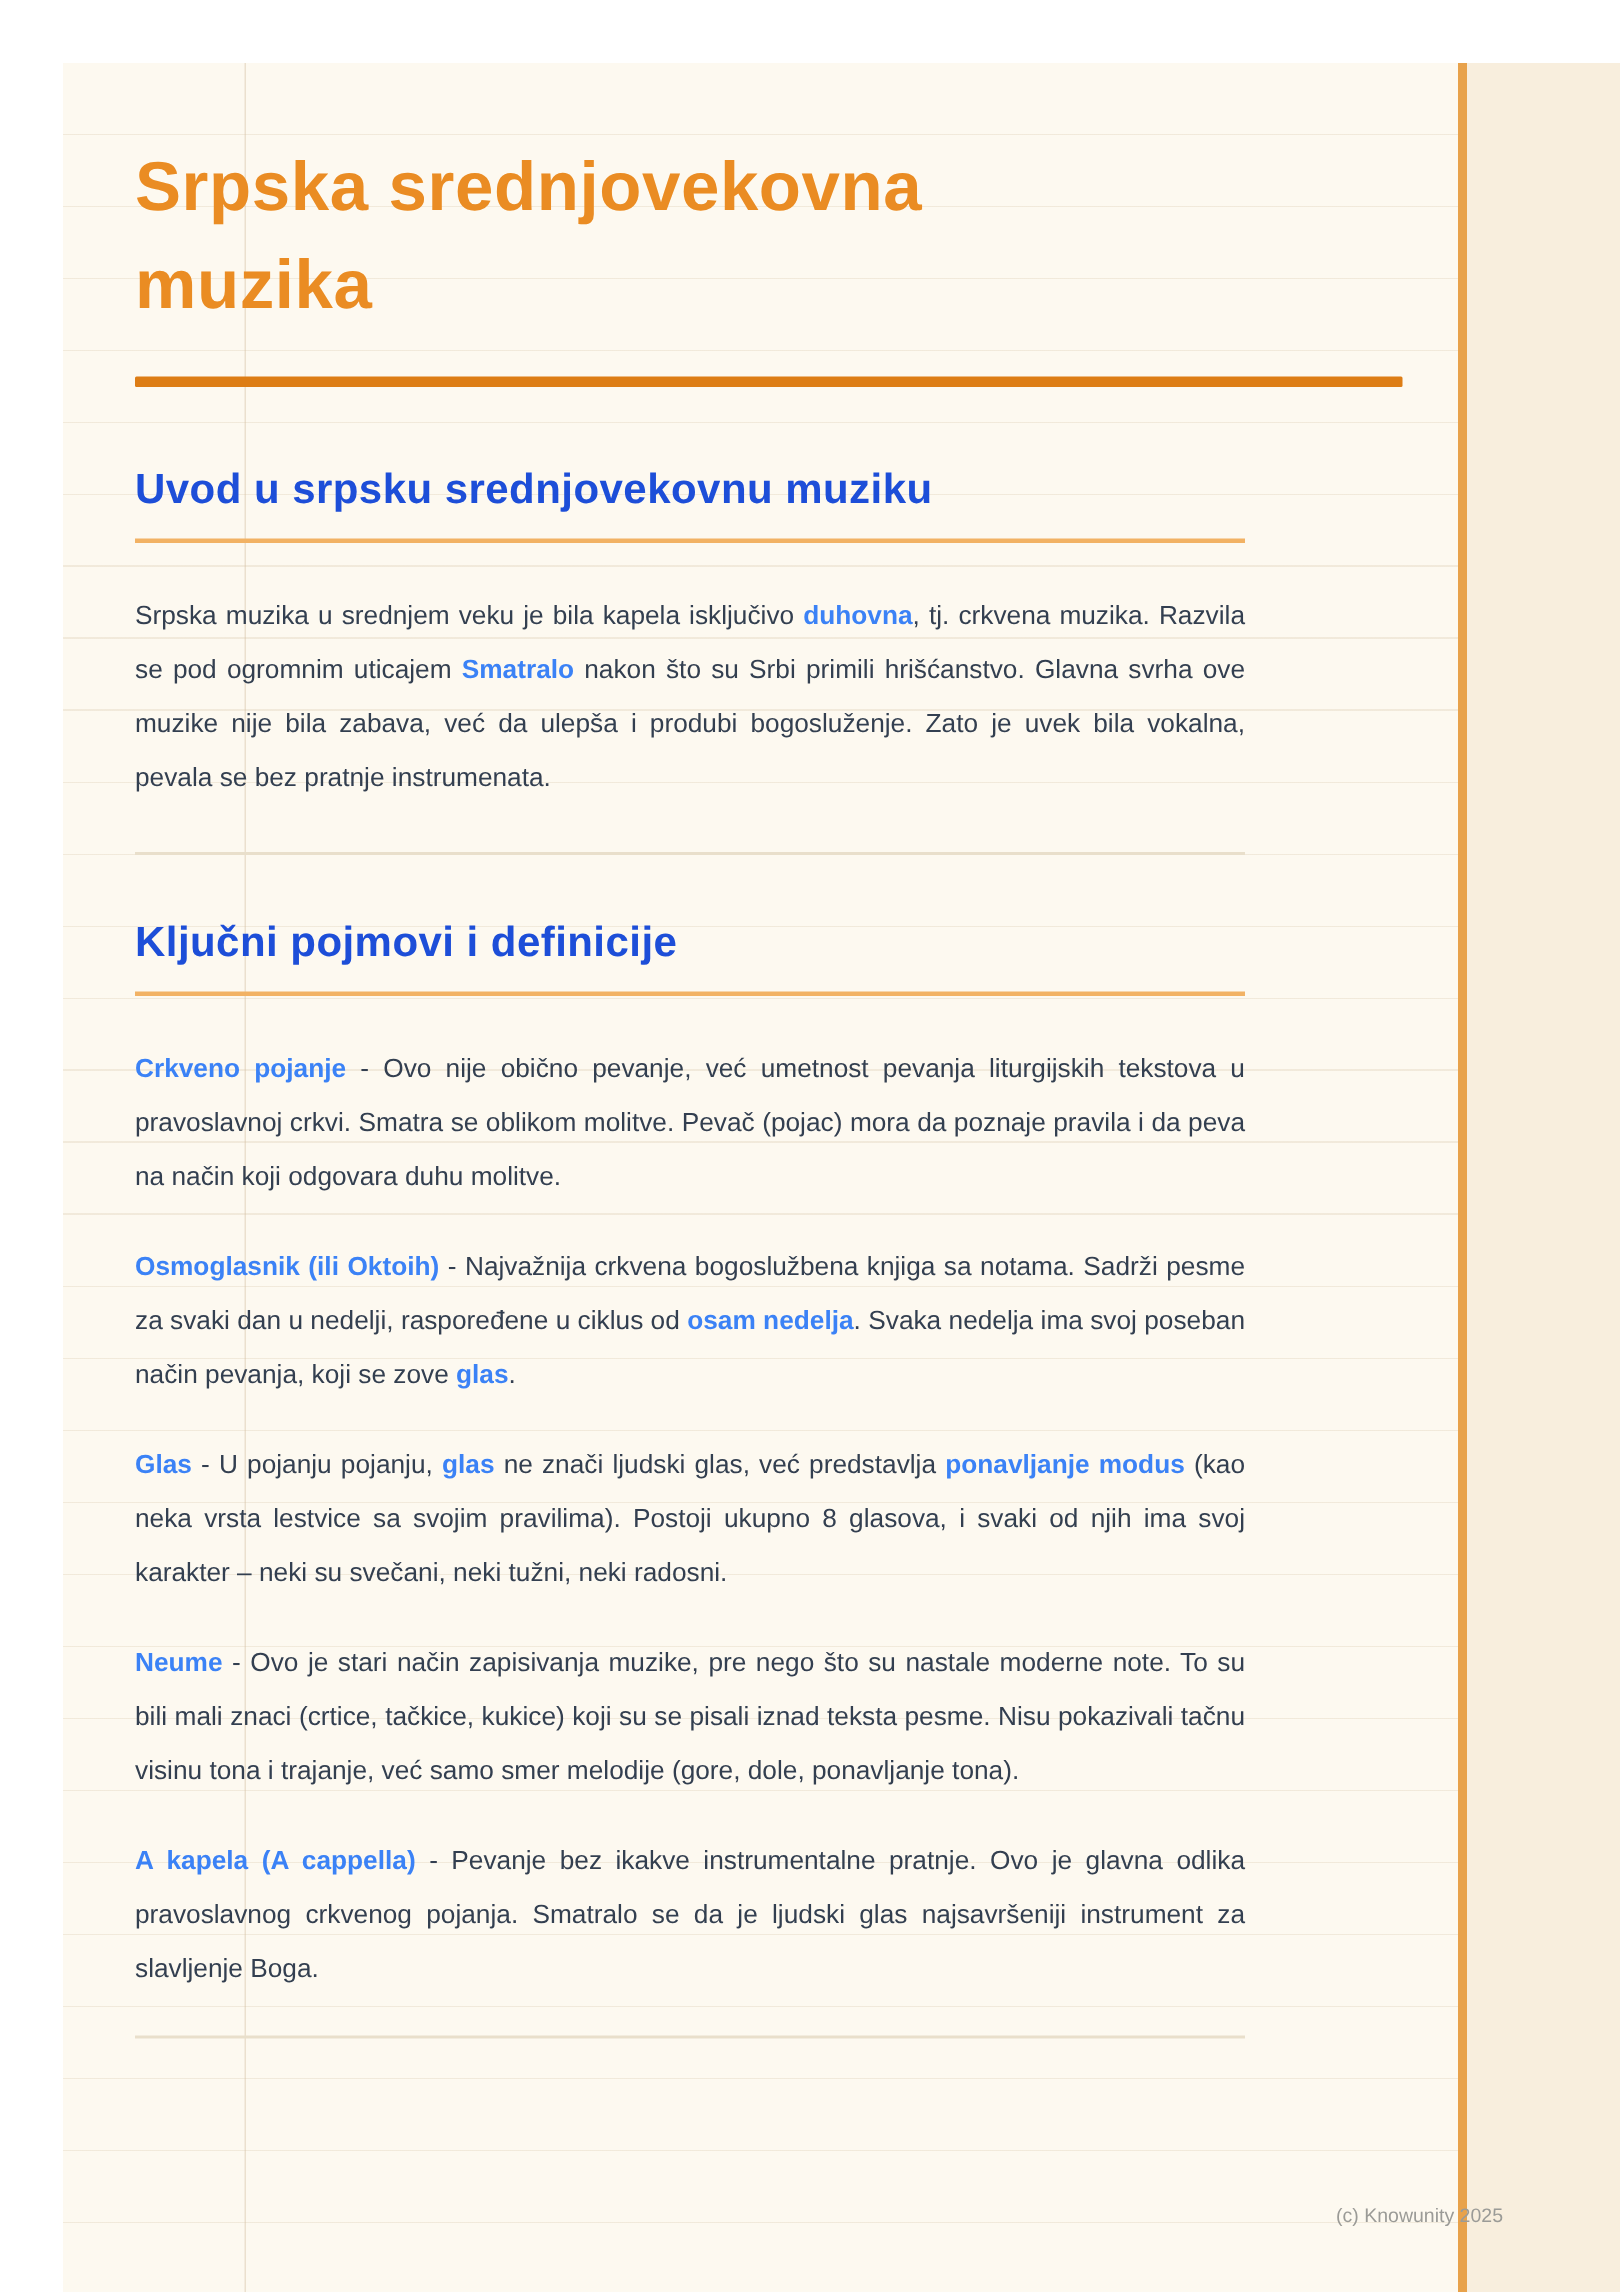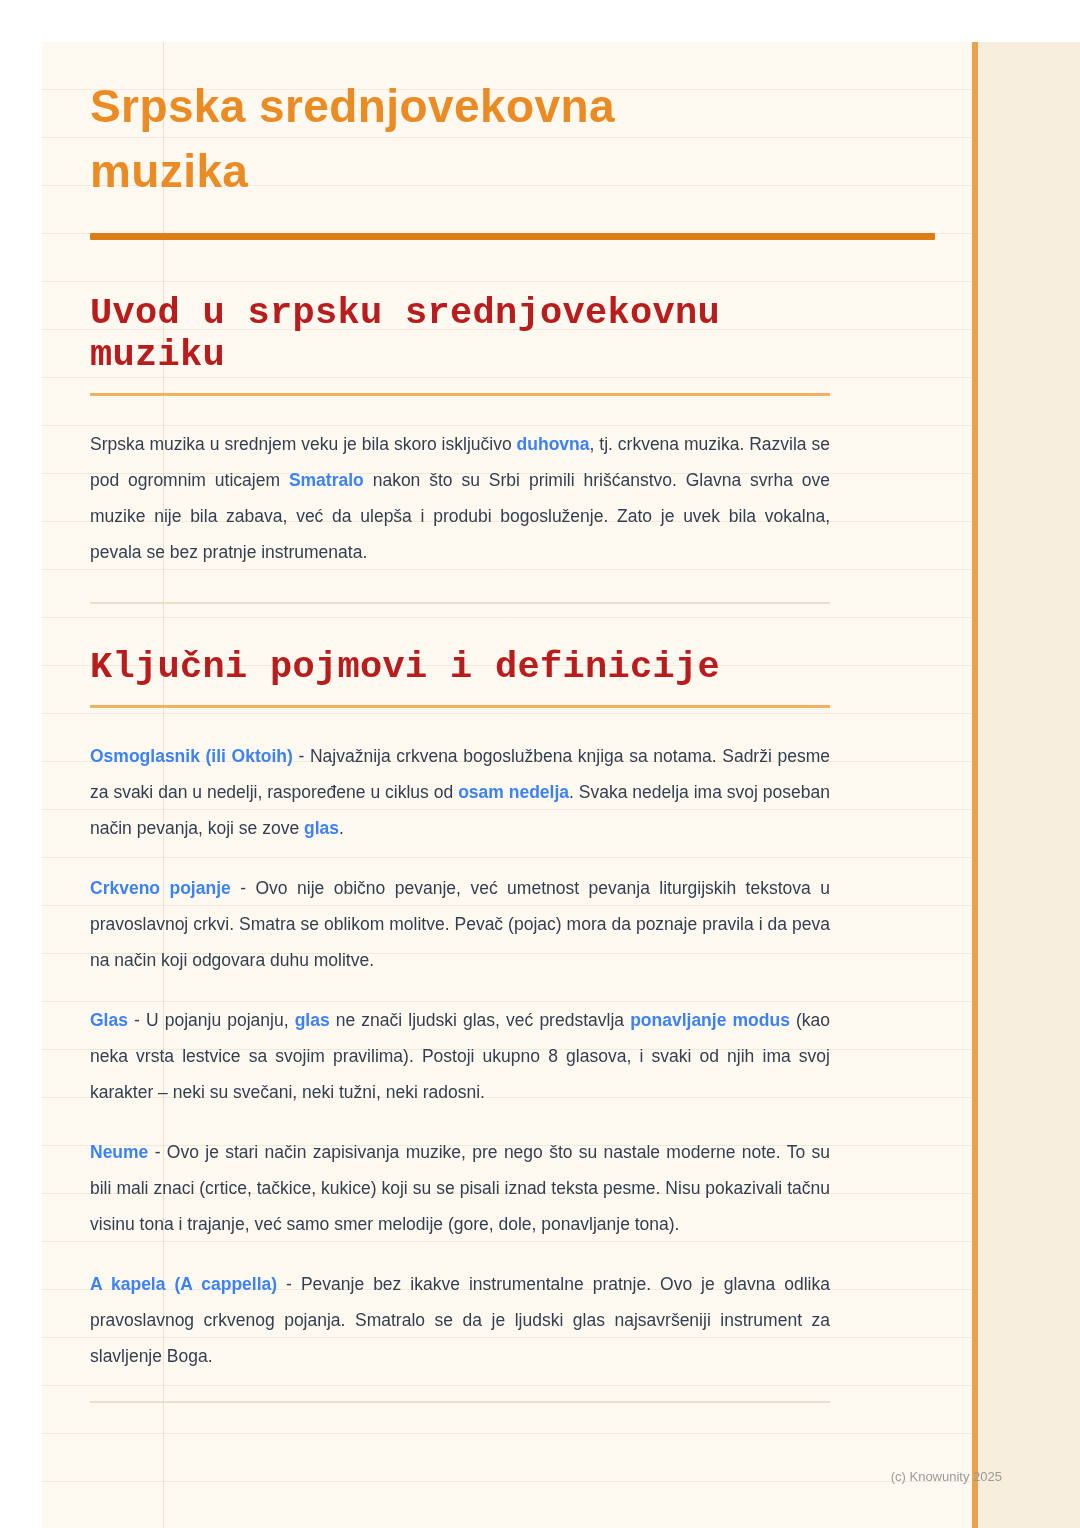--- a/index.html
+++ b/index.html
@@ -42,7 +42,7 @@
   .content {
     position: relative;
     margin-left: 48px;
-    padding-top: 32px;
+    padding-top: 50px;
     width: 845px;
     z-index: 2;
   }

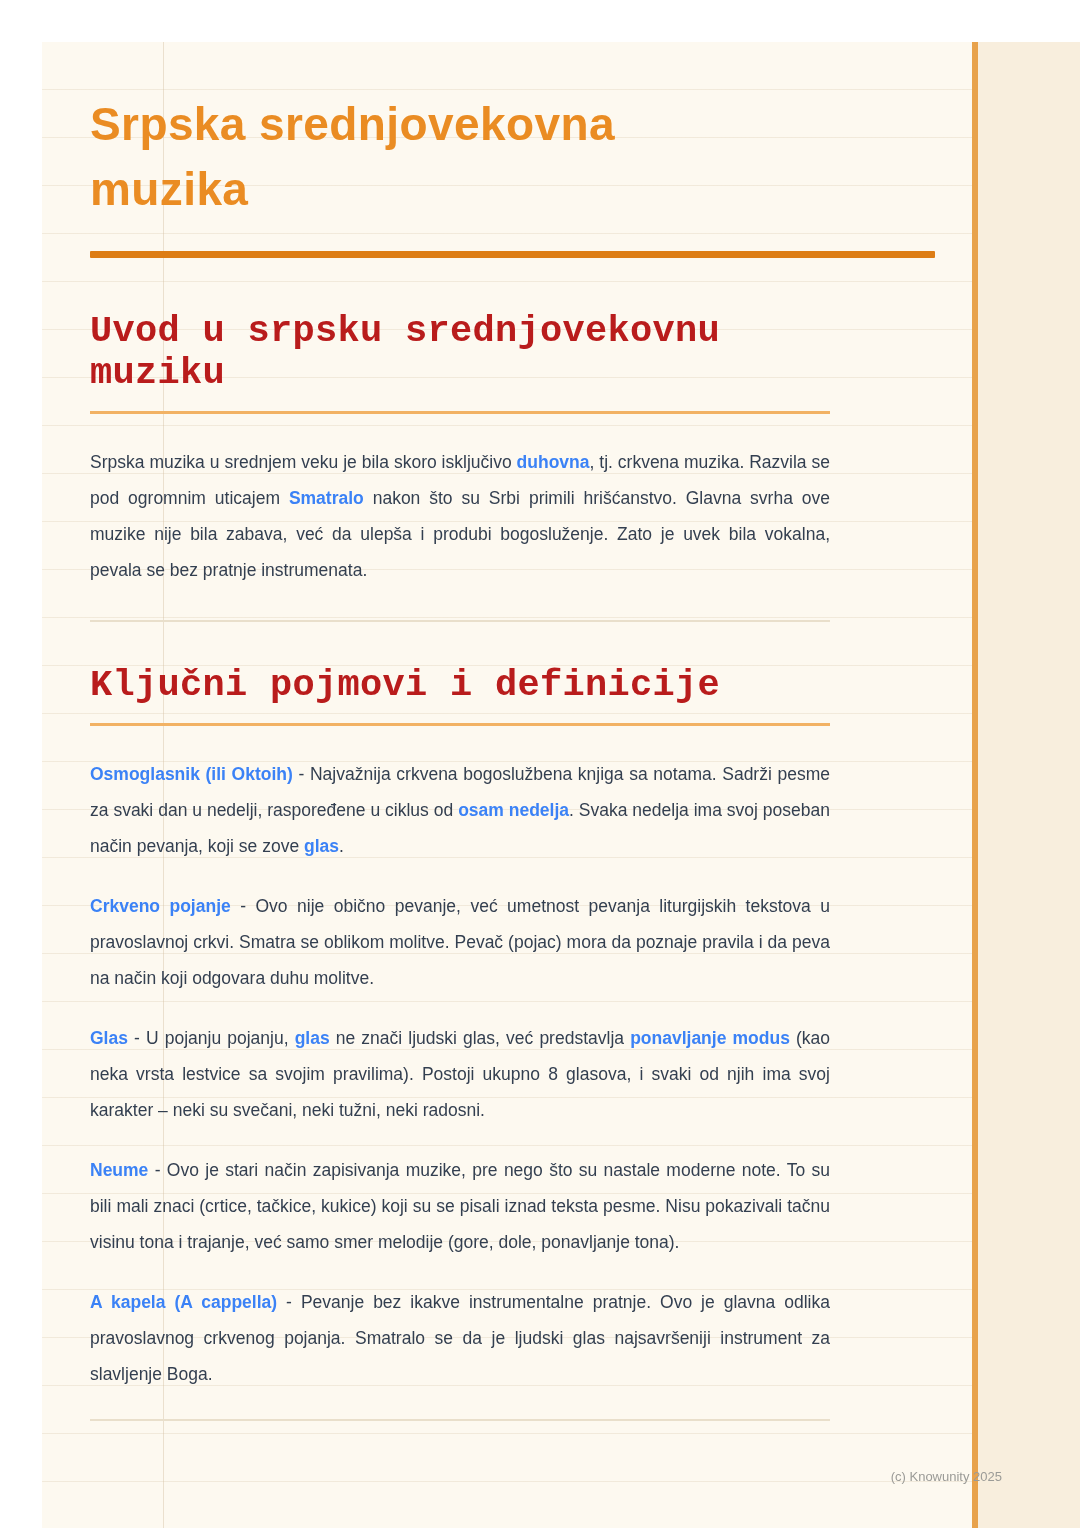--- a/index.html
+++ b/index.html
@@ -64,11 +64,10 @@
   .section-first { margin-top: 52px; }
   .section-second { margin-top: 16px; }
   h2.section-heading {
-    color: #b91c1c;
-    font-size: 37px;
+    color: #1d4ed8;
+    font-size: 28px;
     font-weight: 700;
     letter-spacing: 0.3px;
-    font-family: Liberation Mono, monospace;
   }
   .heading-underline {
     width: 740px; height: 3px;

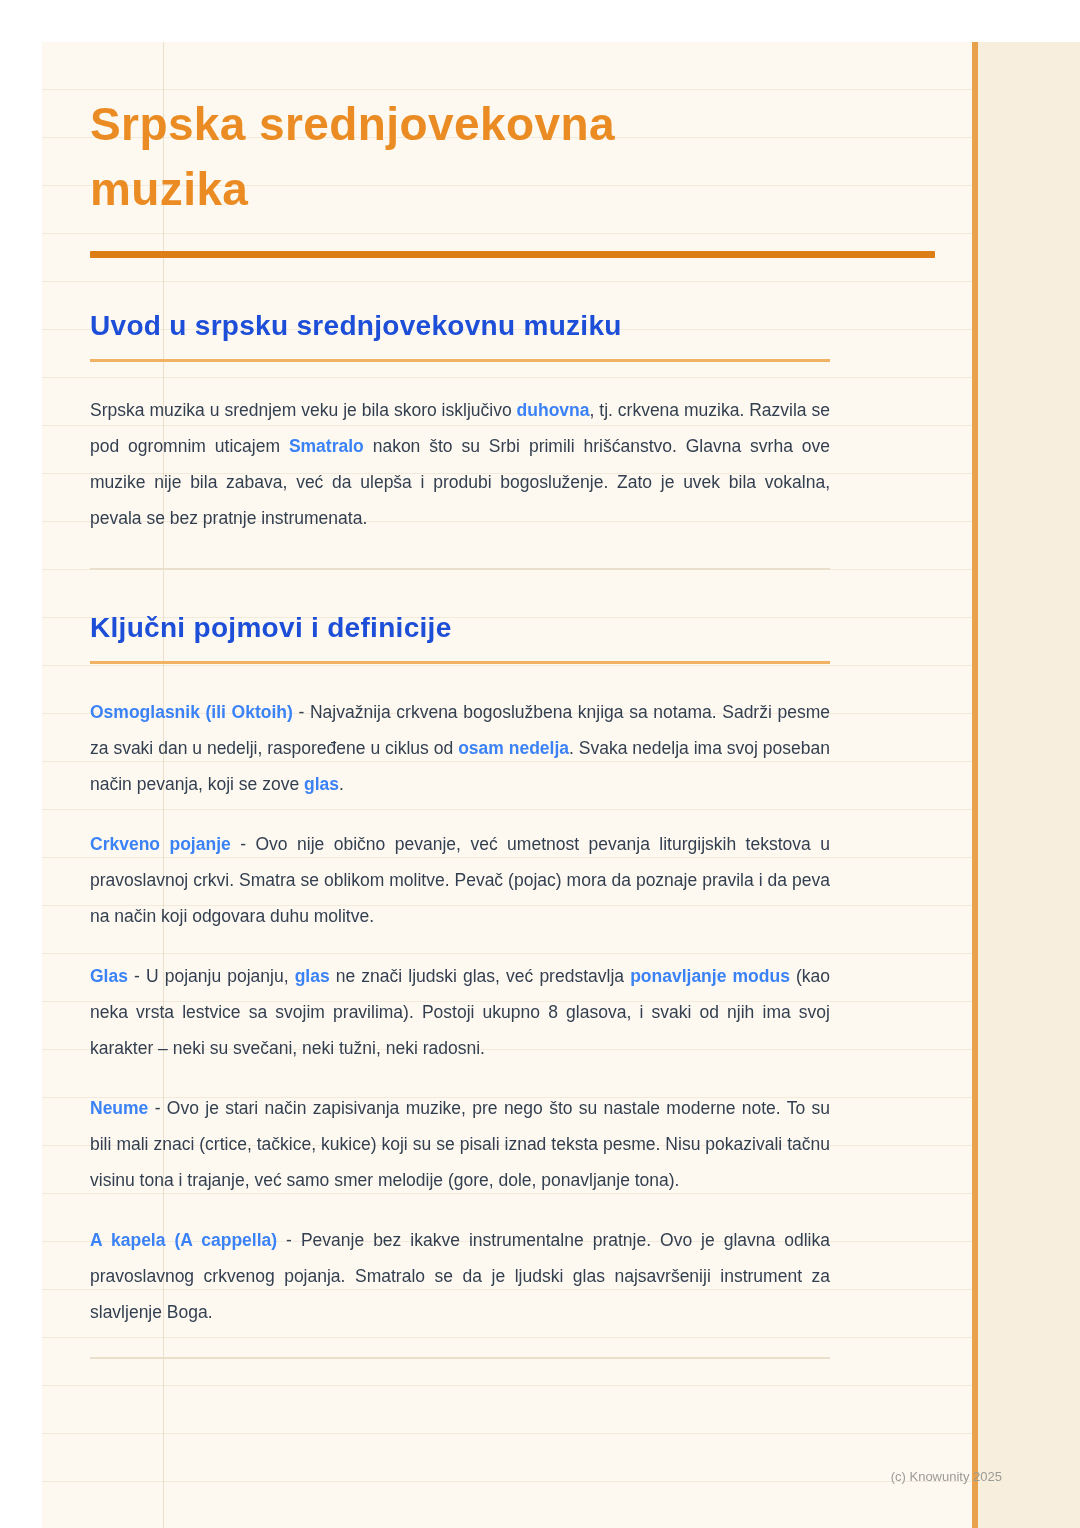--- a/index.html
+++ b/index.html
@@ -117,7 +117,7 @@
       <h2 class="section-heading">Uvod u srpsku srednjovekovnu muziku</h2>
       <div class="heading-underline"></div>
       <div class="paragraphs">
-          <p><span>Srpska muzika u srednjem veku je bila skoro isključivo </span><strong>duhovna</strong><span>, tj. crkvena muzika. Razvila se pod ogromnim uticajem </span><strong>Smatralo</strong><span> nakon što su Srbi primili hrišćanstvo. Glavna svrha ove muzike nije bila zabava, već da ulepša i produbi bogosluženje. Zato je uvek bila vokalna, pevala se bez pratnje instrumenata.</span></p>
+          <p><span>Srpska muzika u srednjem veku je bila kapela isključivo </span><strong>duhovna</strong><span>, tj. crkvena muzika. Razvila se pod ogromnim uticajem </span><strong>Smatralo</strong><span> nakon što su Srbi primili hrišćanstvo. Glavna svrha ove muzike nije bila zabava, već da ulepša i produbi bogosluženje. Zato je uvek bila vokalna, pevala se bez pratnje instrumenata.</span></p>
         </div>
     </section>
 

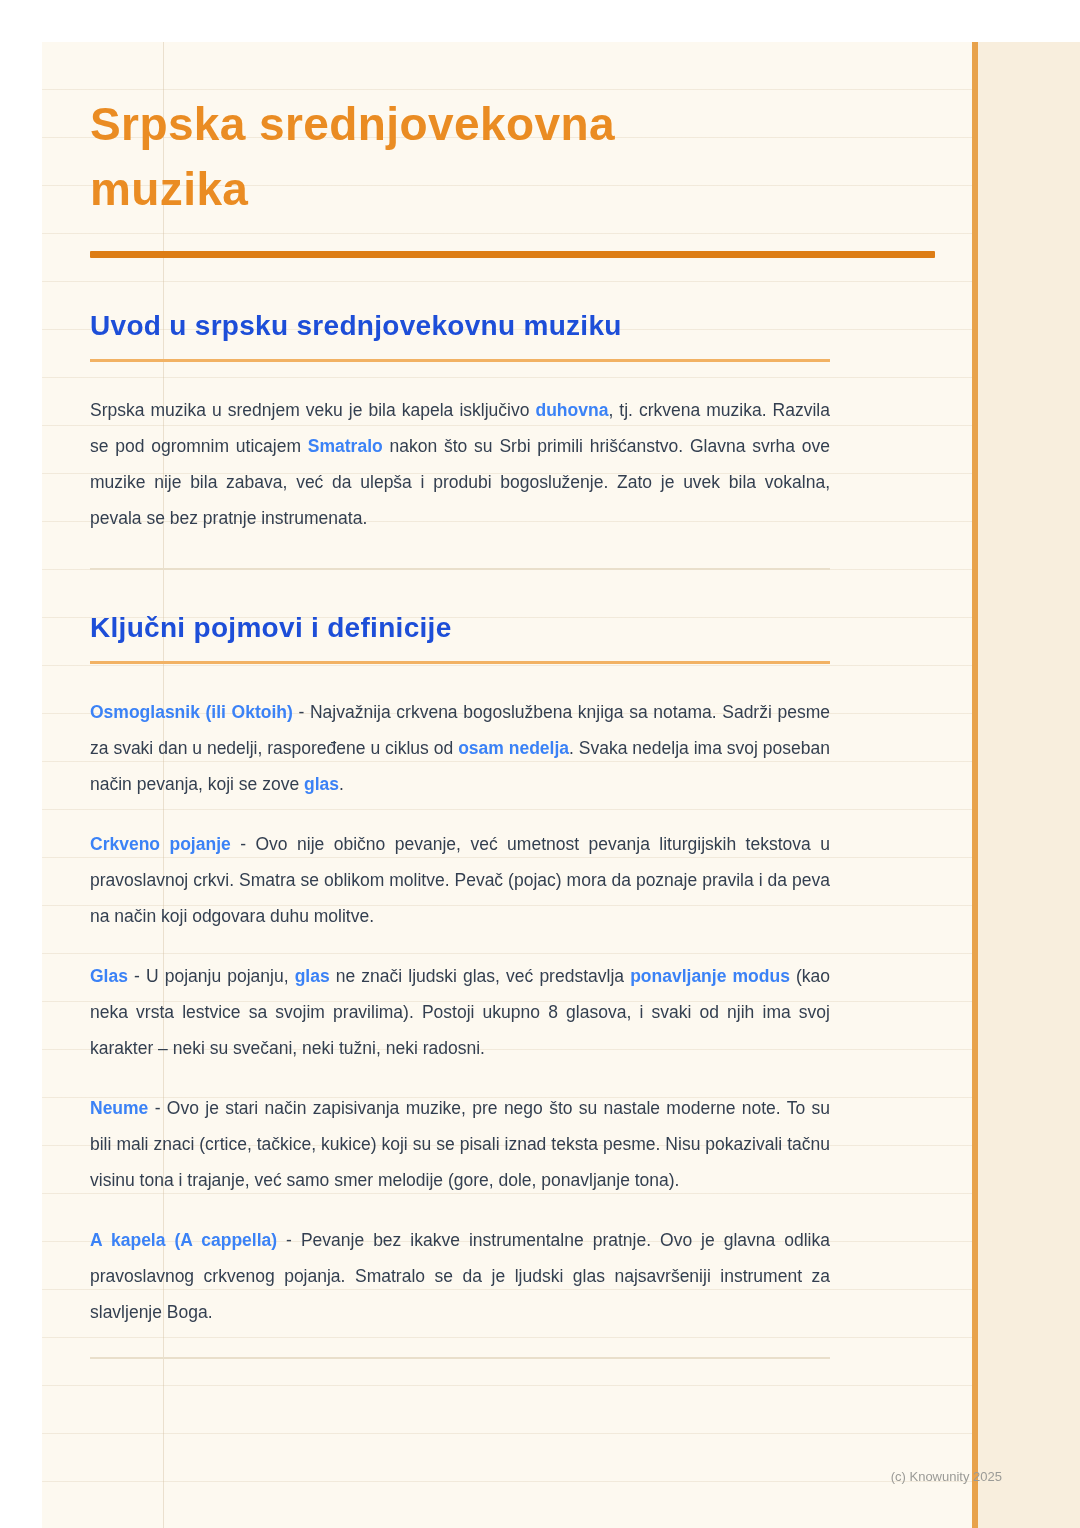--- a/index.html
+++ b/index.html
@@ -127,8 +127,8 @@
       <h2 class="section-heading">Ključni pojmovi i definicije</h2>
       <div class="heading-underline"></div>
       <div class="paragraphs">
+          <p><strong>Crkveno pojanje</strong><span> - Ovo nije obično pevanje, već umetnost pevanja liturgijskih tekstova u pravoslavnoj crkvi. Smatra se oblikom molitve. Pevač (pojac) mora da poznaje pravila i da peva na način koji odgovara duhu molitve.</span></p>
           <p><strong>Osmoglasnik (ili Oktoih)</strong><span> - Najvažnija crkvena bogoslužbena knjiga sa notama. Sadrži pesme za svaki dan u nedelji, raspoređene u ciklus od </span><strong>osam nedelja</strong><span>. Svaka nedelja ima svoj poseban način pevanja, koji se zove </span><strong>glas</strong><span>.</span></p>
-          <p><strong>Crkveno pojanje</strong><span> - Ovo nije obično pevanje, već umetnost pevanja liturgijskih tekstova u pravoslavnoj crkvi. Smatra se oblikom molitve. Pevač (pojac) mora da poznaje pravila i da peva na način koji odgovara duhu molitve.</span></p>
           <p><strong>Glas</strong><span> - U pojanju pojanju, </span><strong>glas</strong><span> ne znači ljudski glas, već predstavlja </span><strong>ponavljanje modus</strong><span> (kao neka vrsta lestvice sa svojim pravilima). Postoji ukupno 8 glasova, i svaki od njih ima svoj karakter – neki su svečani, neki tužni, neki radosni.</span></p>
           <p><strong>Neume</strong><span> - Ovo je stari način zapisivanja muzike, pre nego što su nastale moderne note. To su bili mali znaci (crtice, tačkice, kukice) koji su se pisali iznad teksta pesme. Nisu pokazivali tačnu visinu tona i trajanje, već samo smer melodije (gore, dole, ponavljanje tona).</span></p>
           <p><strong>A kapela (A cappella)</strong><span> - Pevanje bez ikakve instrumentalne pratnje. Ovo je glavna odlika pravoslavnog crkvenog pojanja. Smatralo se da je ljudski glas najsavršeniji instrument za slavljenje Boga.</span></p>

